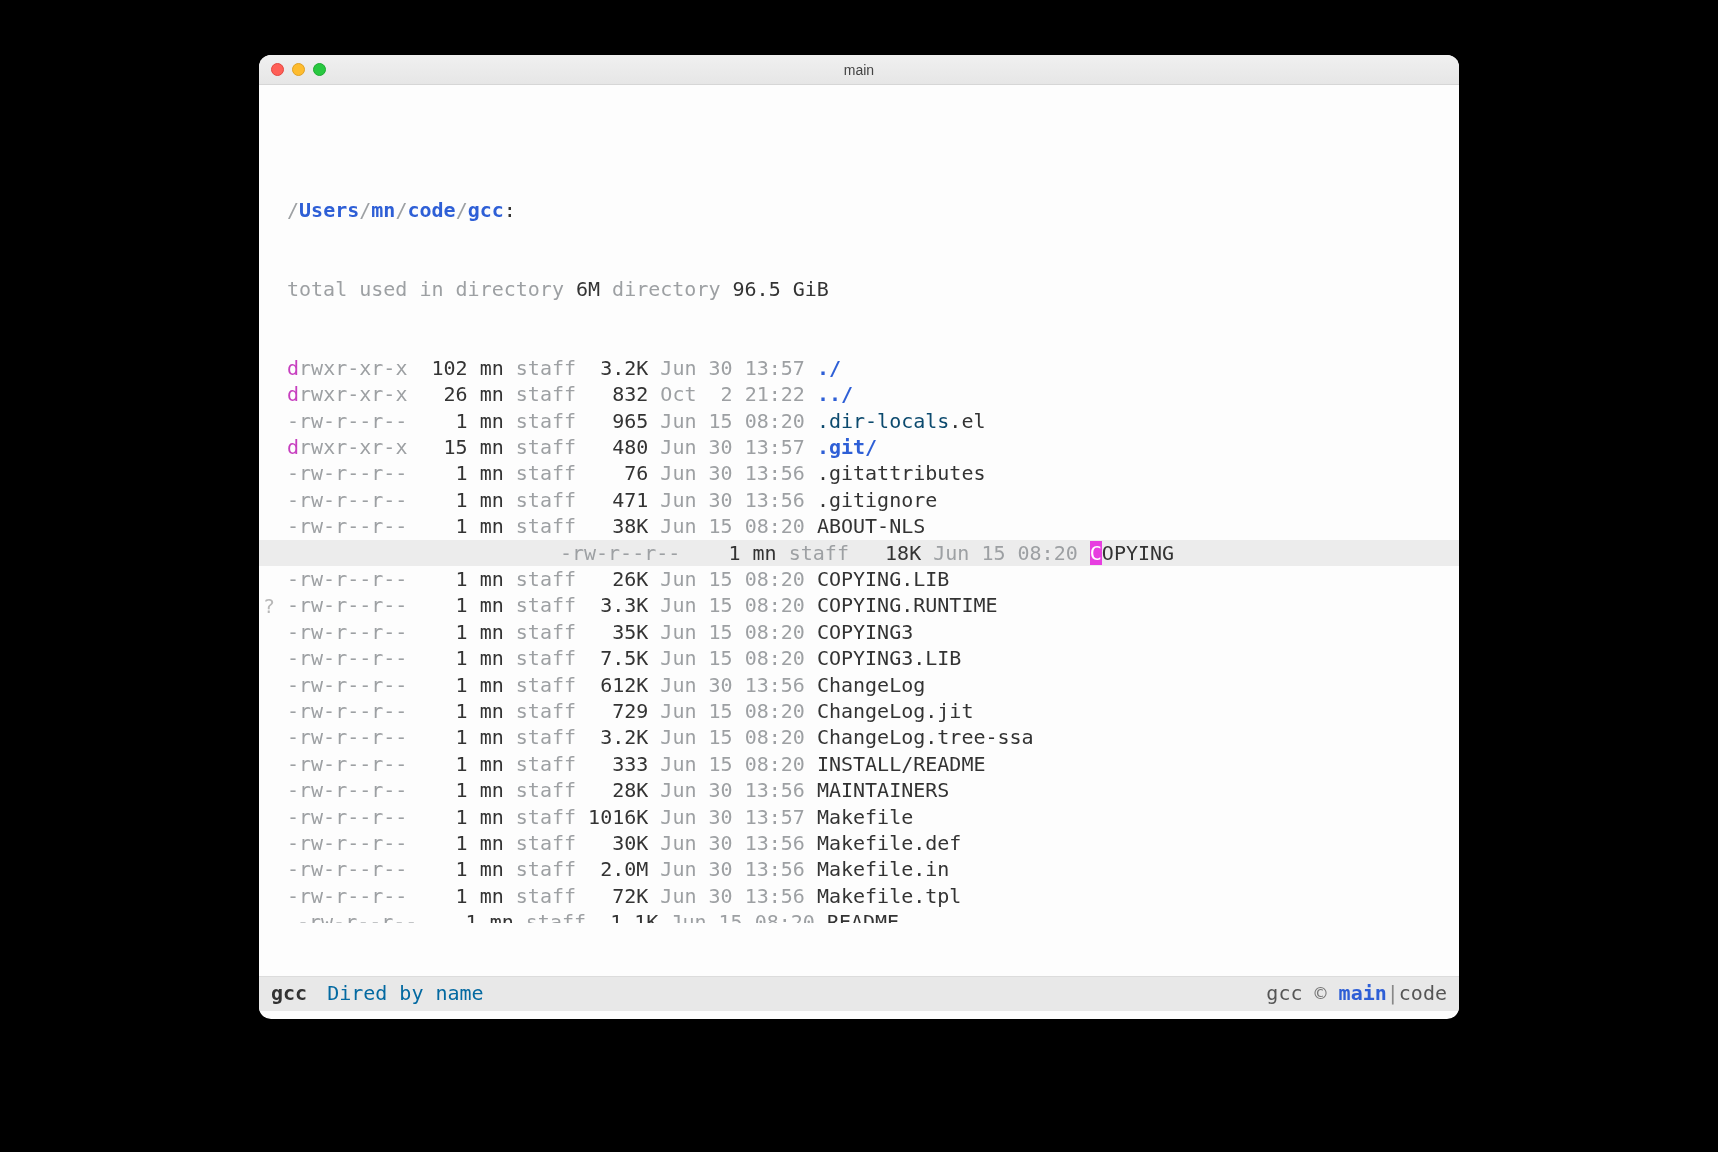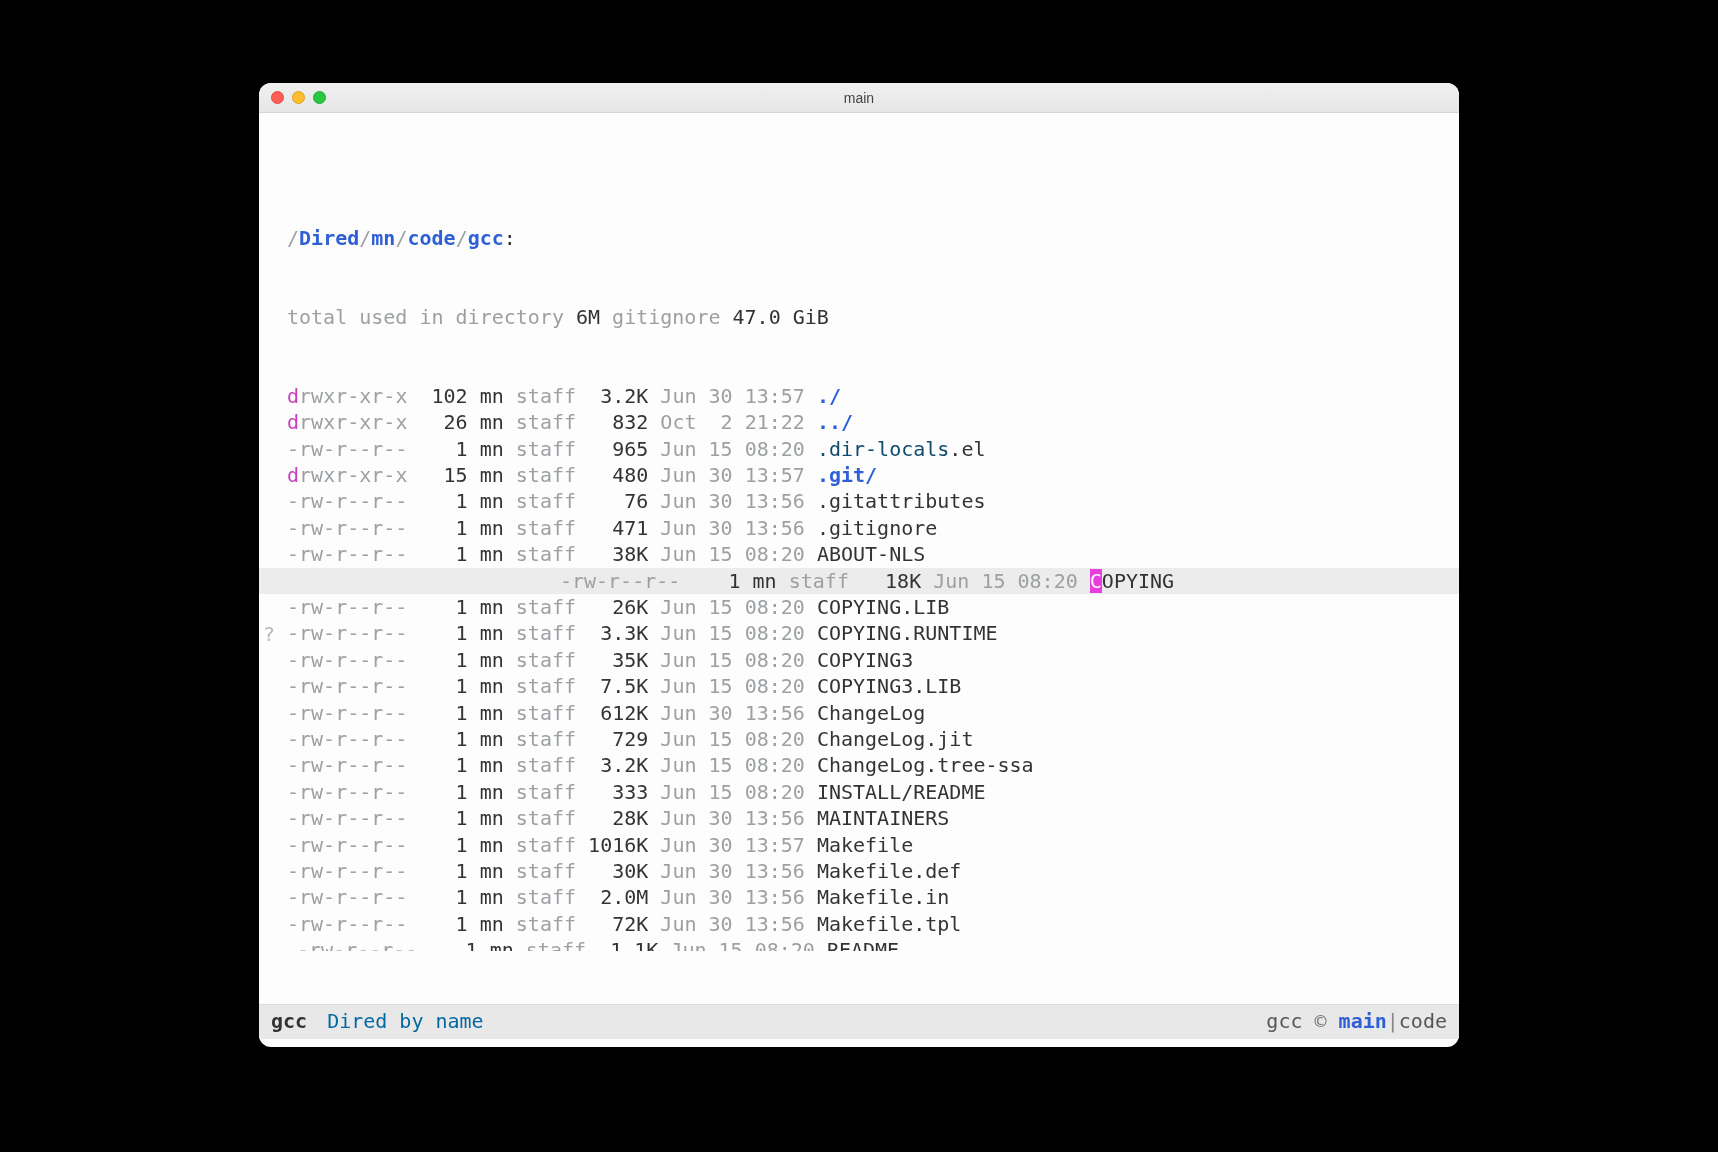--- a/index.html
+++ b/index.html
@@ -19,7 +19,6 @@
     border-radius: 12px;
     box-shadow: 0 30px 60px rgba(0,0,0,0.55), 0 0 0 1px rgba(0,0,0,0.15);
     overflow: hidden;
-    margin-top: 28px;
   }
   .titlebar {
     height: 30px;

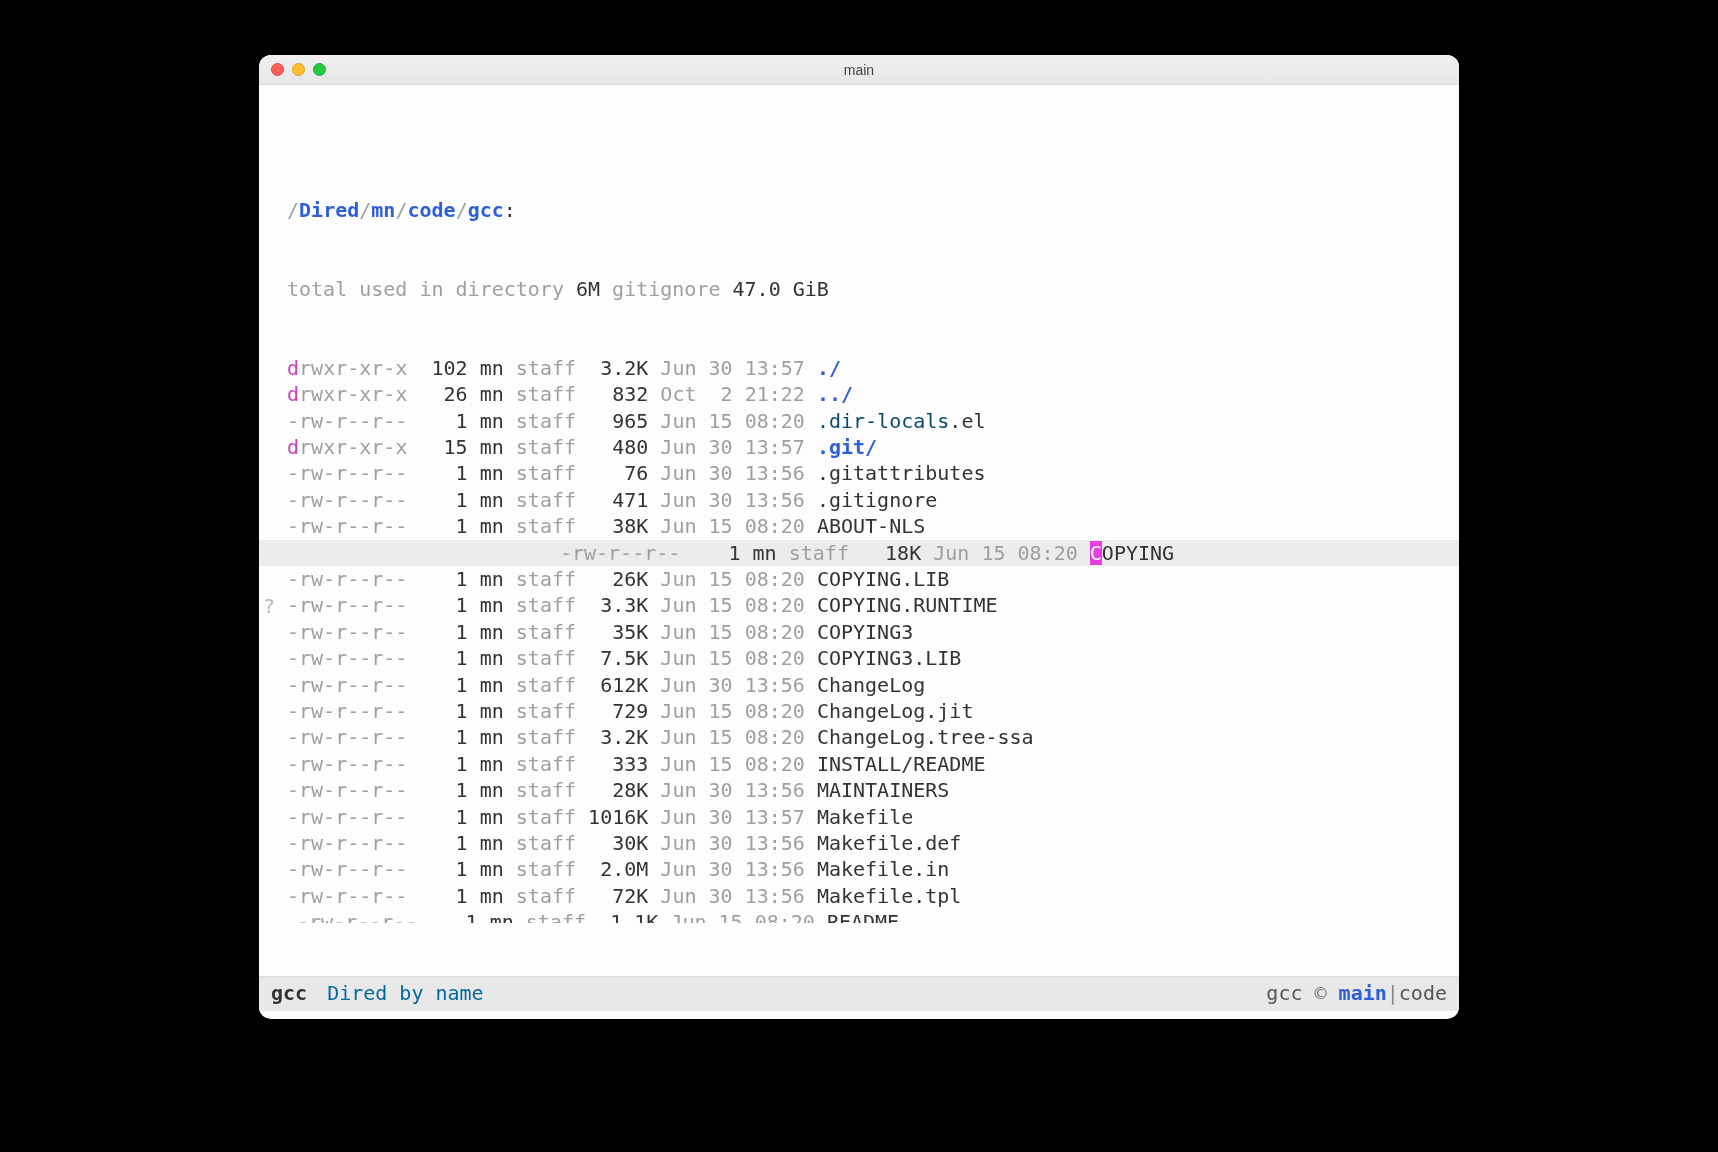--- a/index.html
+++ b/index.html
@@ -106,7 +106,7 @@
   <div class="buffer">
     <div class="gutter" id="gutter"><div class="gutter-mark" style="top: calc(25.08em + 6px);">?</div></div>
 
-    <div class="line" id="path-line"><span class="c-gray">/</span><span class="c-blue">Dired</span><span class="c-gray">/</span><span class="c-blue">mn</span><span class="c-gray">/</span><span class="c-blue">code</span><span class="c-gray">/</span><span class="c-blue">gcc</span><span class="c-text">:</span></div>
+    <div class="line" id="path-line"><span class="c-gray">/</span><span class="c-blue">Users</span><span class="c-gray">/</span><span class="c-blue">mn</span><span class="c-gray">/</span><span class="c-blue">code</span><span class="c-gray">/</span><span class="c-blue">gcc</span><span class="c-text">:</span></div>
     <div class="line" id="header-line"><span class="c-gray">total used in directory </span><span class="c-text">6M</span><span class="c-gray"> gitignore </span><span class="c-text">47.0 GiB</span></div>
     <div id="listing"><div class="line"><span class="c-mag">d</span><span class="c-gray">rwxr-xr-x</span> <span class="c-text"> 102</span> <span class="c-text">mn</span> <span class="c-gray">staff</span> <span class="c-text"> 3.2K</span> <span class="c-gray">Jun 30 13:57</span> <span class="c-blue">./</span></div><div class="line"><span class="c-mag">d</span><span class="c-gray">rwxr-xr-x</span> <span class="c-text">  26</span> <span class="c-text">mn</span> <span class="c-gray">staff</span> <span class="c-text">  832</span> <span class="c-gray">Oct  2 21:22</span> <span class="c-blue">../</span></div><div class="line"><span class="c-gray">-rw-r--r--</span> <span class="c-text">   1</span> <span class="c-text">mn</span> <span class="c-gray">staff</span> <span class="c-text">  965</span> <span class="c-gray">Jun 15 08:20</span> <span class="c-blue2">.dir-locals</span><span class="c-text">.el</span></div><div class="line"><span class="c-mag">d</span><span class="c-gray">rwxr-xr-x</span> <span class="c-text">  15</span> <span class="c-text">mn</span> <span class="c-gray">staff</span> <span class="c-text">  480</span> <span class="c-gray">Jun 30 13:57</span> <span class="c-blue">.git</span><span class="c-blue">/</span></div><div class="line"><span class="c-gray">-rw-r--r--</span> <span class="c-text">   1</span> <span class="c-text">mn</span> <span class="c-gray">staff</span> <span class="c-text">   76</span> <span class="c-gray">Jun 30 13:56</span> <span class="c-text">.gitattributes</span></div><div class="line"><span class="c-gray">-rw-r--r--</span> <span class="c-text">   1</span> <span class="c-text">mn</span> <span class="c-gray">staff</span> <span class="c-text">  471</span> <span class="c-gray">Jun 30 13:56</span> <span class="c-text">.gitignore</span></div><div class="line"><span class="c-gray">-rw-r--r--</span> <span class="c-text">   1</span> <span class="c-text">mn</span> <span class="c-gray">staff</span> <span class="c-text">  38K</span> <span class="c-gray">Jun 15 08:20</span> <span class="c-text">ABOUT-NLS</span></div><div class="line hl"><span class="c-gray">-rw-r--r--</span> <span class="c-text">   1</span> <span class="c-text">mn</span> <span class="c-gray">staff</span> <span class="c-text">  18K</span> <span class="c-gray">Jun 15 08:20</span> <span class="cursor">C</span><span class="c-text">OPYING</span></div><div class="line"><span class="c-gray">-rw-r--r--</span> <span class="c-text">   1</span> <span class="c-text">mn</span> <span class="c-gray">staff</span> <span class="c-text">  26K</span> <span class="c-gray">Jun 15 08:20</span> <span class="c-text">COPYING.LIB</span></div><div class="line"><span class="c-gray">-rw-r--r--</span> <span class="c-text">   1</span> <span class="c-text">mn</span> <span class="c-gray">staff</span> <span class="c-text"> 3.3K</span> <span class="c-gray">Jun 15 08:20</span> <span class="c-text">COPYING.RUNTIME</span></div><div class="line"><span class="c-gray">-rw-r--r--</span> <span class="c-text">   1</span> <span class="c-text">mn</span> <span class="c-gray">staff</span> <span class="c-text">  35K</span> <span class="c-gray">Jun 15 08:20</span> <span class="c-text">COPYING3</span></div><div class="line"><span class="c-gray">-rw-r--r--</span> <span class="c-text">   1</span> <span class="c-text">mn</span> <span class="c-gray">staff</span> <span class="c-text"> 7.5K</span> <span class="c-gray">Jun 15 08:20</span> <span class="c-text">COPYING3.LIB</span></div><div class="line"><span class="c-gray">-rw-r--r--</span> <span class="c-text">   1</span> <span class="c-text">mn</span> <span class="c-gray">staff</span> <span class="c-text"> 612K</span> <span class="c-gray">Jun 30 13:56</span> <span class="c-text">ChangeLog</span></div><div class="line"><span class="c-gray">-rw-r--r--</span> <span class="c-text">   1</span> <span class="c-text">mn</span> <span class="c-gray">staff</span> <span class="c-text">  729</span> <span class="c-gray">Jun 15 08:20</span> <span class="c-text">ChangeLog.jit</span></div><div class="line"><span class="c-gray">-rw-r--r--</span> <span class="c-text">   1</span> <span class="c-text">mn</span> <span class="c-gray">staff</span> <span class="c-text"> 3.2K</span> <span class="c-gray">Jun 15 08:20</span> <span class="c-text">ChangeLog.tree-ssa</span></div><div class="line"><span class="c-gray">-rw-r--r--</span> <span class="c-text">   1</span> <span class="c-text">mn</span> <span class="c-gray">staff</span> <span class="c-text">  333</span> <span class="c-gray">Jun 15 08:20</span> <span class="c-text">INSTALL/README</span></div><div class="line"><span class="c-gray">-rw-r--r--</span> <span class="c-text">   1</span> <span class="c-text">mn</span> <span class="c-gray">staff</span> <span class="c-text">  28K</span> <span class="c-gray">Jun 30 13:56</span> <span class="c-text">MAINTAINERS</span></div><div class="line"><span class="c-gray">-rw-r--r--</span> <span class="c-text">   1</span> <span class="c-text">mn</span> <span class="c-gray">staff</span> <span class="c-text">1016K</span> <span class="c-gray">Jun 30 13:57</span> <span class="c-text">Makefile</span></div><div class="line"><span class="c-gray">-rw-r--r--</span> <span class="c-text">   1</span> <span class="c-text">mn</span> <span class="c-gray">staff</span> <span class="c-text">  30K</span> <span class="c-gray">Jun 30 13:56</span> <span class="c-text">Makefile.def</span></div><div class="line"><span class="c-gray">-rw-r--r--</span> <span class="c-text">   1</span> <span class="c-text">mn</span> <span class="c-gray">staff</span> <span class="c-text"> 2.0M</span> <span class="c-gray">Jun 30 13:56</span> <span class="c-text">Makefile.in</span></div><div class="line"><span class="c-gray">-rw-r--r--</span> <span class="c-text">   1</span> <span class="c-text">mn</span> <span class="c-gray">staff</span> <span class="c-text">  72K</span> <span class="c-gray">Jun 30 13:56</span> <span class="c-text">Makefile.tpl</span></div><div class="line partial"><span class="c-gray">-rw-r--r--</span> <span class="c-text">   1</span> <span class="c-text">mn</span> <span class="c-gray">staff</span> <span class="c-text"> 1.1K</span> <span class="c-gray">Jun 15 08:20</span> <span class="c-text">README</span></div></div>
   </div>

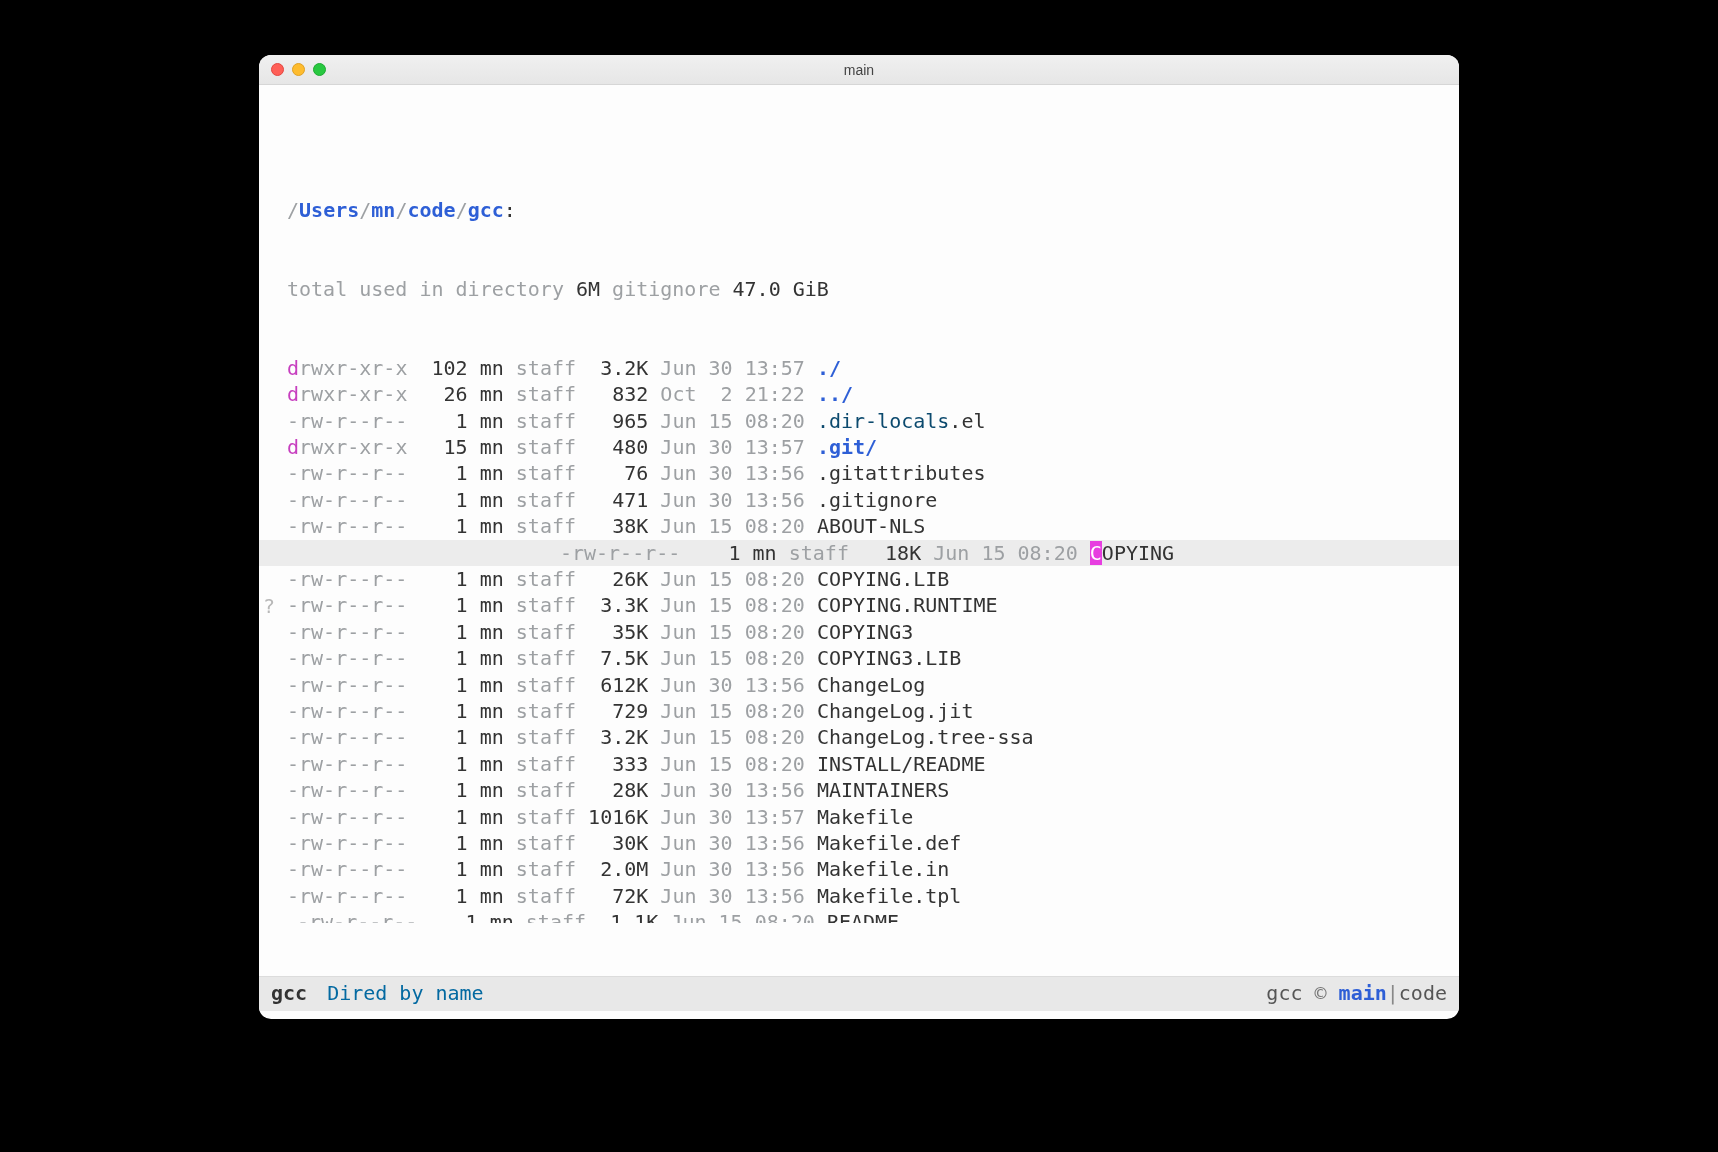--- a/index.html
+++ b/index.html
@@ -107,7 +107,7 @@
     <div class="gutter" id="gutter"><div class="gutter-mark" style="top: calc(25.08em + 6px);">?</div></div>
 
     <div class="line" id="path-line"><span class="c-gray">/</span><span class="c-blue">Users</span><span class="c-gray">/</span><span class="c-blue">mn</span><span class="c-gray">/</span><span class="c-blue">code</span><span class="c-gray">/</span><span class="c-blue">gcc</span><span class="c-text">:</span></div>
-    <div class="line" id="header-line"><span class="c-gray">total used in directory </span><span class="c-text">6M</span><span class="c-gray"> gitignore </span><span class="c-text">47.0 GiB</span></div>
+    <div class="line" id="header-line"><span class="c-gray">total used in directory </span><span class="c-text">6M</span><span class="c-gray"> directory </span><span class="c-text">47.0 GiB</span></div>
     <div id="listing"><div class="line"><span class="c-mag">d</span><span class="c-gray">rwxr-xr-x</span> <span class="c-text"> 102</span> <span class="c-text">mn</span> <span class="c-gray">staff</span> <span class="c-text"> 3.2K</span> <span class="c-gray">Jun 30 13:57</span> <span class="c-blue">./</span></div><div class="line"><span class="c-mag">d</span><span class="c-gray">rwxr-xr-x</span> <span class="c-text">  26</span> <span class="c-text">mn</span> <span class="c-gray">staff</span> <span class="c-text">  832</span> <span class="c-gray">Oct  2 21:22</span> <span class="c-blue">../</span></div><div class="line"><span class="c-gray">-rw-r--r--</span> <span class="c-text">   1</span> <span class="c-text">mn</span> <span class="c-gray">staff</span> <span class="c-text">  965</span> <span class="c-gray">Jun 15 08:20</span> <span class="c-blue2">.dir-locals</span><span class="c-text">.el</span></div><div class="line"><span class="c-mag">d</span><span class="c-gray">rwxr-xr-x</span> <span class="c-text">  15</span> <span class="c-text">mn</span> <span class="c-gray">staff</span> <span class="c-text">  480</span> <span class="c-gray">Jun 30 13:57</span> <span class="c-blue">.git</span><span class="c-blue">/</span></div><div class="line"><span class="c-gray">-rw-r--r--</span> <span class="c-text">   1</span> <span class="c-text">mn</span> <span class="c-gray">staff</span> <span class="c-text">   76</span> <span class="c-gray">Jun 30 13:56</span> <span class="c-text">.gitattributes</span></div><div class="line"><span class="c-gray">-rw-r--r--</span> <span class="c-text">   1</span> <span class="c-text">mn</span> <span class="c-gray">staff</span> <span class="c-text">  471</span> <span class="c-gray">Jun 30 13:56</span> <span class="c-text">.gitignore</span></div><div class="line"><span class="c-gray">-rw-r--r--</span> <span class="c-text">   1</span> <span class="c-text">mn</span> <span class="c-gray">staff</span> <span class="c-text">  38K</span> <span class="c-gray">Jun 15 08:20</span> <span class="c-text">ABOUT-NLS</span></div><div class="line hl"><span class="c-gray">-rw-r--r--</span> <span class="c-text">   1</span> <span class="c-text">mn</span> <span class="c-gray">staff</span> <span class="c-text">  18K</span> <span class="c-gray">Jun 15 08:20</span> <span class="cursor">C</span><span class="c-text">OPYING</span></div><div class="line"><span class="c-gray">-rw-r--r--</span> <span class="c-text">   1</span> <span class="c-text">mn</span> <span class="c-gray">staff</span> <span class="c-text">  26K</span> <span class="c-gray">Jun 15 08:20</span> <span class="c-text">COPYING.LIB</span></div><div class="line"><span class="c-gray">-rw-r--r--</span> <span class="c-text">   1</span> <span class="c-text">mn</span> <span class="c-gray">staff</span> <span class="c-text"> 3.3K</span> <span class="c-gray">Jun 15 08:20</span> <span class="c-text">COPYING.RUNTIME</span></div><div class="line"><span class="c-gray">-rw-r--r--</span> <span class="c-text">   1</span> <span class="c-text">mn</span> <span class="c-gray">staff</span> <span class="c-text">  35K</span> <span class="c-gray">Jun 15 08:20</span> <span class="c-text">COPYING3</span></div><div class="line"><span class="c-gray">-rw-r--r--</span> <span class="c-text">   1</span> <span class="c-text">mn</span> <span class="c-gray">staff</span> <span class="c-text"> 7.5K</span> <span class="c-gray">Jun 15 08:20</span> <span class="c-text">COPYING3.LIB</span></div><div class="line"><span class="c-gray">-rw-r--r--</span> <span class="c-text">   1</span> <span class="c-text">mn</span> <span class="c-gray">staff</span> <span class="c-text"> 612K</span> <span class="c-gray">Jun 30 13:56</span> <span class="c-text">ChangeLog</span></div><div class="line"><span class="c-gray">-rw-r--r--</span> <span class="c-text">   1</span> <span class="c-text">mn</span> <span class="c-gray">staff</span> <span class="c-text">  729</span> <span class="c-gray">Jun 15 08:20</span> <span class="c-text">ChangeLog.jit</span></div><div class="line"><span class="c-gray">-rw-r--r--</span> <span class="c-text">   1</span> <span class="c-text">mn</span> <span class="c-gray">staff</span> <span class="c-text"> 3.2K</span> <span class="c-gray">Jun 15 08:20</span> <span class="c-text">ChangeLog.tree-ssa</span></div><div class="line"><span class="c-gray">-rw-r--r--</span> <span class="c-text">   1</span> <span class="c-text">mn</span> <span class="c-gray">staff</span> <span class="c-text">  333</span> <span class="c-gray">Jun 15 08:20</span> <span class="c-text">INSTALL/README</span></div><div class="line"><span class="c-gray">-rw-r--r--</span> <span class="c-text">   1</span> <span class="c-text">mn</span> <span class="c-gray">staff</span> <span class="c-text">  28K</span> <span class="c-gray">Jun 30 13:56</span> <span class="c-text">MAINTAINERS</span></div><div class="line"><span class="c-gray">-rw-r--r--</span> <span class="c-text">   1</span> <span class="c-text">mn</span> <span class="c-gray">staff</span> <span class="c-text">1016K</span> <span class="c-gray">Jun 30 13:57</span> <span class="c-text">Makefile</span></div><div class="line"><span class="c-gray">-rw-r--r--</span> <span class="c-text">   1</span> <span class="c-text">mn</span> <span class="c-gray">staff</span> <span class="c-text">  30K</span> <span class="c-gray">Jun 30 13:56</span> <span class="c-text">Makefile.def</span></div><div class="line"><span class="c-gray">-rw-r--r--</span> <span class="c-text">   1</span> <span class="c-text">mn</span> <span class="c-gray">staff</span> <span class="c-text"> 2.0M</span> <span class="c-gray">Jun 30 13:56</span> <span class="c-text">Makefile.in</span></div><div class="line"><span class="c-gray">-rw-r--r--</span> <span class="c-text">   1</span> <span class="c-text">mn</span> <span class="c-gray">staff</span> <span class="c-text">  72K</span> <span class="c-gray">Jun 30 13:56</span> <span class="c-text">Makefile.tpl</span></div><div class="line partial"><span class="c-gray">-rw-r--r--</span> <span class="c-text">   1</span> <span class="c-text">mn</span> <span class="c-gray">staff</span> <span class="c-text"> 1.1K</span> <span class="c-gray">Jun 15 08:20</span> <span class="c-text">README</span></div></div>
   </div>
 

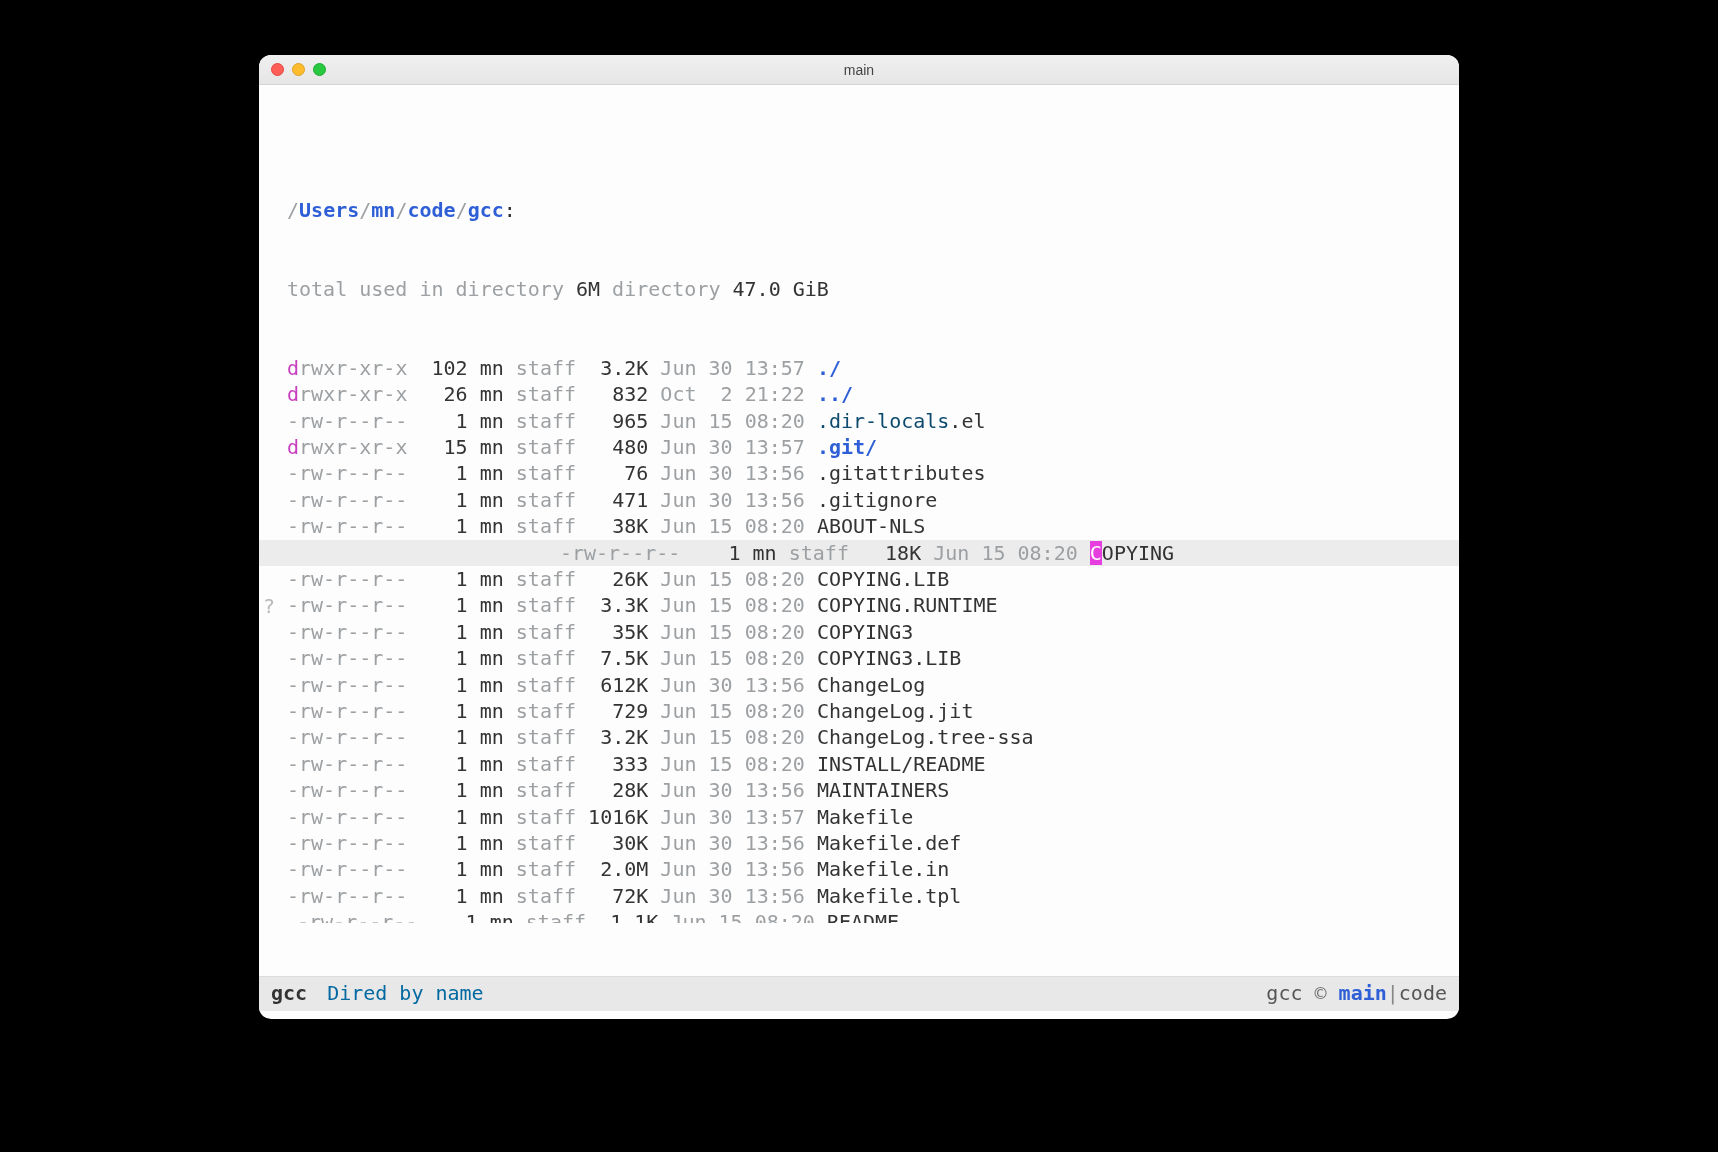--- a/index.html
+++ b/index.html
@@ -107,7 +107,7 @@
     <div class="gutter" id="gutter"><div class="gutter-mark" style="top: calc(25.08em + 6px);">?</div></div>
 
     <div class="line" id="path-line"><span class="c-gray">/</span><span class="c-blue">Users</span><span class="c-gray">/</span><span class="c-blue">mn</span><span class="c-gray">/</span><span class="c-blue">code</span><span class="c-gray">/</span><span class="c-blue">gcc</span><span class="c-text">:</span></div>
-    <div class="line" id="header-line"><span class="c-gray">total used in directory </span><span class="c-text">6M</span><span class="c-gray"> directory </span><span class="c-text">47.0 GiB</span></div>
+    <div class="line" id="header-line"><span class="c-gray">total used in directory </span><span class="c-text">6M</span><span class="c-gray"> directory </span><span class="c-text">96.5 GiB</span></div>
     <div id="listing"><div class="line"><span class="c-mag">d</span><span class="c-gray">rwxr-xr-x</span> <span class="c-text"> 102</span> <span class="c-text">mn</span> <span class="c-gray">staff</span> <span class="c-text"> 3.2K</span> <span class="c-gray">Jun 30 13:57</span> <span class="c-blue">./</span></div><div class="line"><span class="c-mag">d</span><span class="c-gray">rwxr-xr-x</span> <span class="c-text">  26</span> <span class="c-text">mn</span> <span class="c-gray">staff</span> <span class="c-text">  832</span> <span class="c-gray">Oct  2 21:22</span> <span class="c-blue">../</span></div><div class="line"><span class="c-gray">-rw-r--r--</span> <span class="c-text">   1</span> <span class="c-text">mn</span> <span class="c-gray">staff</span> <span class="c-text">  965</span> <span class="c-gray">Jun 15 08:20</span> <span class="c-blue2">.dir-locals</span><span class="c-text">.el</span></div><div class="line"><span class="c-mag">d</span><span class="c-gray">rwxr-xr-x</span> <span class="c-text">  15</span> <span class="c-text">mn</span> <span class="c-gray">staff</span> <span class="c-text">  480</span> <span class="c-gray">Jun 30 13:57</span> <span class="c-blue">.git</span><span class="c-blue">/</span></div><div class="line"><span class="c-gray">-rw-r--r--</span> <span class="c-text">   1</span> <span class="c-text">mn</span> <span class="c-gray">staff</span> <span class="c-text">   76</span> <span class="c-gray">Jun 30 13:56</span> <span class="c-text">.gitattributes</span></div><div class="line"><span class="c-gray">-rw-r--r--</span> <span class="c-text">   1</span> <span class="c-text">mn</span> <span class="c-gray">staff</span> <span class="c-text">  471</span> <span class="c-gray">Jun 30 13:56</span> <span class="c-text">.gitignore</span></div><div class="line"><span class="c-gray">-rw-r--r--</span> <span class="c-text">   1</span> <span class="c-text">mn</span> <span class="c-gray">staff</span> <span class="c-text">  38K</span> <span class="c-gray">Jun 15 08:20</span> <span class="c-text">ABOUT-NLS</span></div><div class="line hl"><span class="c-gray">-rw-r--r--</span> <span class="c-text">   1</span> <span class="c-text">mn</span> <span class="c-gray">staff</span> <span class="c-text">  18K</span> <span class="c-gray">Jun 15 08:20</span> <span class="cursor">C</span><span class="c-text">OPYING</span></div><div class="line"><span class="c-gray">-rw-r--r--</span> <span class="c-text">   1</span> <span class="c-text">mn</span> <span class="c-gray">staff</span> <span class="c-text">  26K</span> <span class="c-gray">Jun 15 08:20</span> <span class="c-text">COPYING.LIB</span></div><div class="line"><span class="c-gray">-rw-r--r--</span> <span class="c-text">   1</span> <span class="c-text">mn</span> <span class="c-gray">staff</span> <span class="c-text"> 3.3K</span> <span class="c-gray">Jun 15 08:20</span> <span class="c-text">COPYING.RUNTIME</span></div><div class="line"><span class="c-gray">-rw-r--r--</span> <span class="c-text">   1</span> <span class="c-text">mn</span> <span class="c-gray">staff</span> <span class="c-text">  35K</span> <span class="c-gray">Jun 15 08:20</span> <span class="c-text">COPYING3</span></div><div class="line"><span class="c-gray">-rw-r--r--</span> <span class="c-text">   1</span> <span class="c-text">mn</span> <span class="c-gray">staff</span> <span class="c-text"> 7.5K</span> <span class="c-gray">Jun 15 08:20</span> <span class="c-text">COPYING3.LIB</span></div><div class="line"><span class="c-gray">-rw-r--r--</span> <span class="c-text">   1</span> <span class="c-text">mn</span> <span class="c-gray">staff</span> <span class="c-text"> 612K</span> <span class="c-gray">Jun 30 13:56</span> <span class="c-text">ChangeLog</span></div><div class="line"><span class="c-gray">-rw-r--r--</span> <span class="c-text">   1</span> <span class="c-text">mn</span> <span class="c-gray">staff</span> <span class="c-text">  729</span> <span class="c-gray">Jun 15 08:20</span> <span class="c-text">ChangeLog.jit</span></div><div class="line"><span class="c-gray">-rw-r--r--</span> <span class="c-text">   1</span> <span class="c-text">mn</span> <span class="c-gray">staff</span> <span class="c-text"> 3.2K</span> <span class="c-gray">Jun 15 08:20</span> <span class="c-text">ChangeLog.tree-ssa</span></div><div class="line"><span class="c-gray">-rw-r--r--</span> <span class="c-text">   1</span> <span class="c-text">mn</span> <span class="c-gray">staff</span> <span class="c-text">  333</span> <span class="c-gray">Jun 15 08:20</span> <span class="c-text">INSTALL/README</span></div><div class="line"><span class="c-gray">-rw-r--r--</span> <span class="c-text">   1</span> <span class="c-text">mn</span> <span class="c-gray">staff</span> <span class="c-text">  28K</span> <span class="c-gray">Jun 30 13:56</span> <span class="c-text">MAINTAINERS</span></div><div class="line"><span class="c-gray">-rw-r--r--</span> <span class="c-text">   1</span> <span class="c-text">mn</span> <span class="c-gray">staff</span> <span class="c-text">1016K</span> <span class="c-gray">Jun 30 13:57</span> <span class="c-text">Makefile</span></div><div class="line"><span class="c-gray">-rw-r--r--</span> <span class="c-text">   1</span> <span class="c-text">mn</span> <span class="c-gray">staff</span> <span class="c-text">  30K</span> <span class="c-gray">Jun 30 13:56</span> <span class="c-text">Makefile.def</span></div><div class="line"><span class="c-gray">-rw-r--r--</span> <span class="c-text">   1</span> <span class="c-text">mn</span> <span class="c-gray">staff</span> <span class="c-text"> 2.0M</span> <span class="c-gray">Jun 30 13:56</span> <span class="c-text">Makefile.in</span></div><div class="line"><span class="c-gray">-rw-r--r--</span> <span class="c-text">   1</span> <span class="c-text">mn</span> <span class="c-gray">staff</span> <span class="c-text">  72K</span> <span class="c-gray">Jun 30 13:56</span> <span class="c-text">Makefile.tpl</span></div><div class="line partial"><span class="c-gray">-rw-r--r--</span> <span class="c-text">   1</span> <span class="c-text">mn</span> <span class="c-gray">staff</span> <span class="c-text"> 1.1K</span> <span class="c-gray">Jun 15 08:20</span> <span class="c-text">README</span></div></div>
   </div>
 

